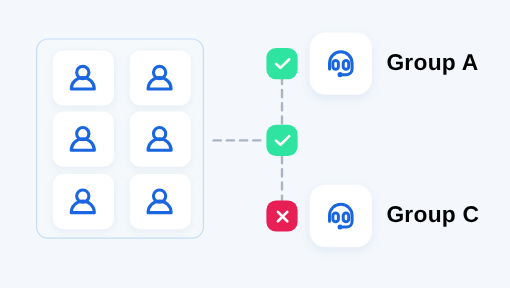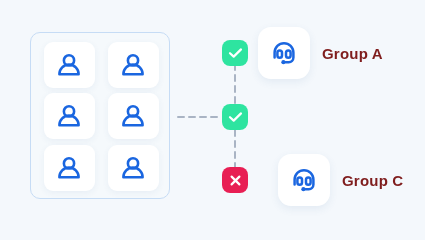--- a/index.html
+++ b/index.html
@@ -113,9 +113,9 @@
   .agent-card svg { display: block; }
 
   .group-label {
-    font-size: 15px;
+    font-size: 19px;
     font-weight: bold;
-    color: #7f1d1d;
+    color: #000000;
     letter-spacing: 0.2px;
     white-space: nowrap;
   }

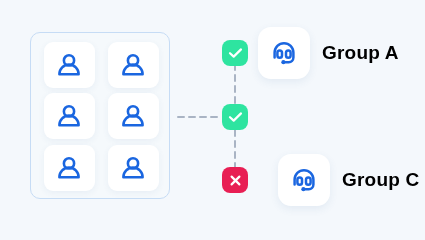--- a/index.html
+++ b/index.html
@@ -97,7 +97,7 @@
   }
   #group-row-a { top: 27px; }
   #group-row-b { top: 91px; }
-  #group-row-c { top: 154px; margin-left: 20px; }
+  #group-row-c { top: 154px; }
 
   .agent-card {
     width: 52px;

